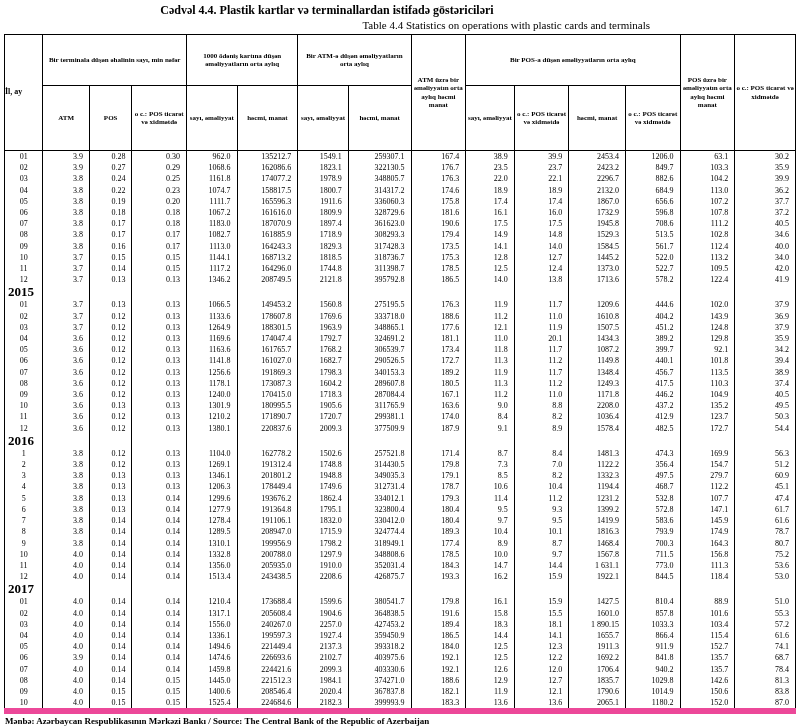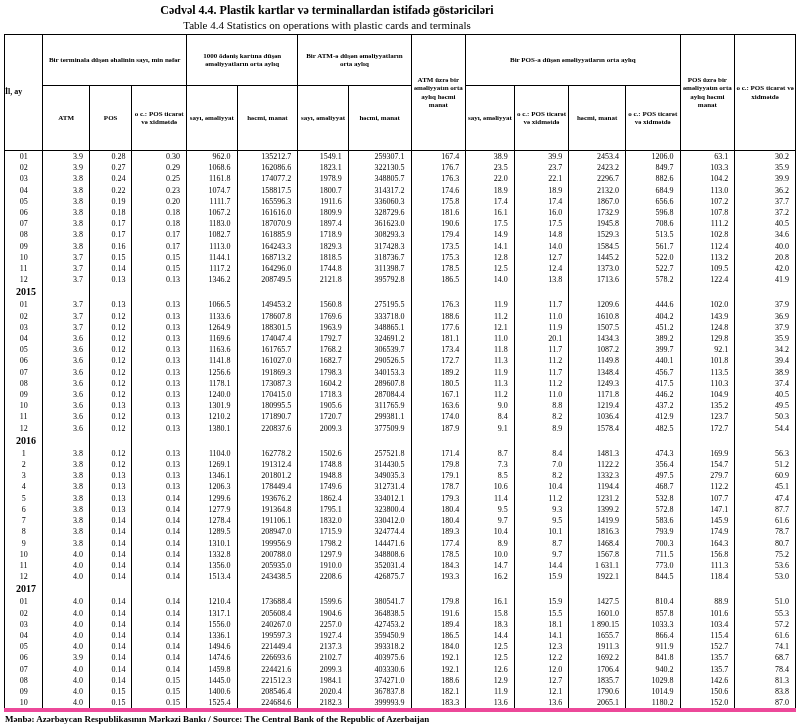--- a/index.html
+++ b/index.html
@@ -10,7 +10,7 @@
   }
   .page { width: 654px; height: 727px; box-sizing: border-box; padding: 3px 4px 0 4px; }
   .title  { text-align: center; font-weight: bold; font-size: 12px; line-height: 15px; }
-  .subtitle { text-align: center; font-size: 11px; line-height: 14px; margin-bottom: 2px; }
+  .subtitle { text-align: right; font-size: 11px; line-height: 14px; margin-bottom: 2px; }
   table.data-table {
     border-collapse: collapse; width: 792px; table-layout: fixed;
     border: 1px solid #000;

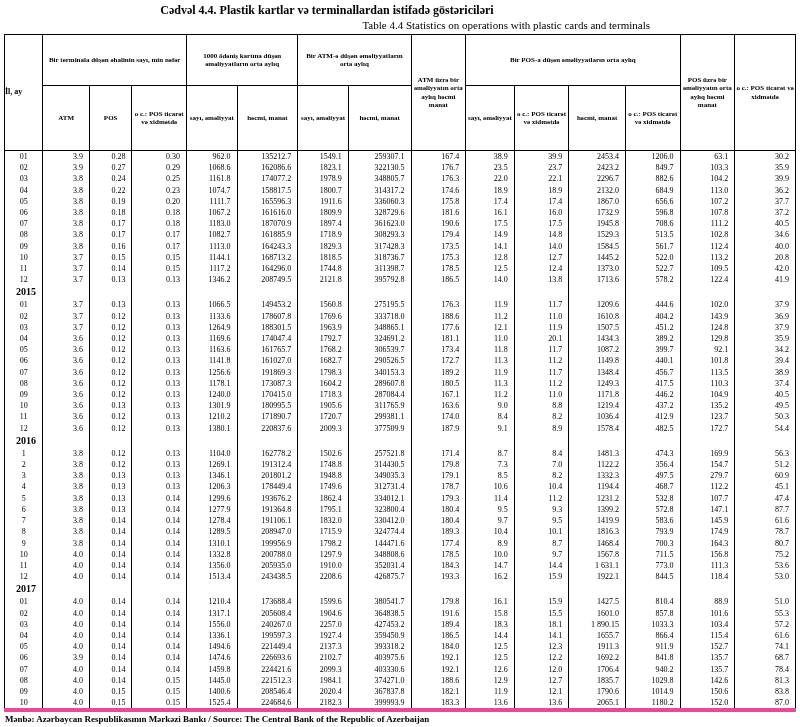--- a/index.html
+++ b/index.html
@@ -22,7 +22,7 @@
   .data-table thead tr:nth-child(1) th { height: 48px; }
   .data-table thead tr:nth-child(2) th { height: 62px; }
   .data-table th.month-h { text-align: left; vertical-align: middle; padding-left: 0; font-size: 8px; }
-  .data-table tbody { border-bottom: 4px solid #ec4899; }
+  .data-table tbody { border-bottom: 6px solid #ec4899; }
   .data-table tbody td {
     border-left: 1px solid #000; border-right: 1px solid #000;
     font-size: 8px; height: 11.2px; line-height: 11.2px;

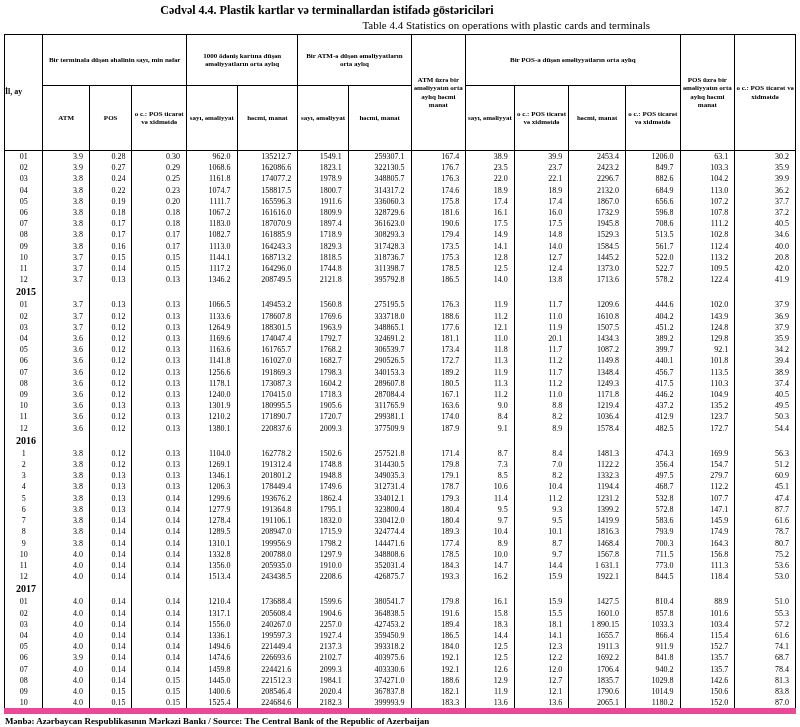--- a/index.html
+++ b/index.html
@@ -252,7 +252,7 @@
           <td class="val">1445.2</td>
           <td class="val">522.0</td>
           <td class="val">113.2</td>
-          <td class="val">20.8</td>
+          <td class="val">34.0</td>
         </tr>
         <tr class="data-row">
           <td class="month">11</td>

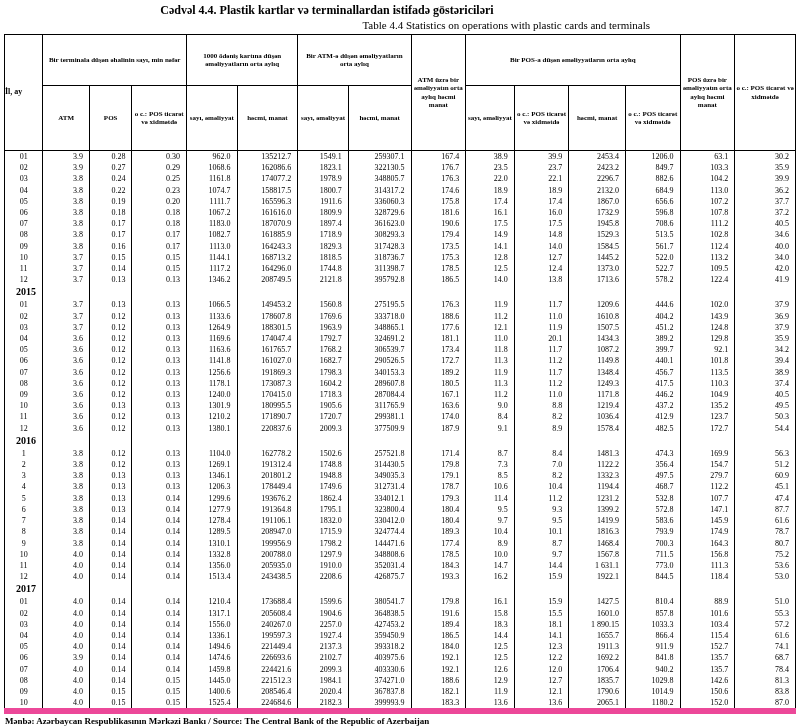--- a/index.html
+++ b/index.html
@@ -30,7 +30,7 @@
   }
   .data-table tbody td.month { text-align: center; padding: 0; }
   .data-table tbody tr.year-row td { height: 14px; line-height: 14px; }
-  .data-table tbody td.year { font-weight: bold; text-align: left; padding-left: 11px; font-size: 10px; font-family: Liberation Serif, serif; }
+  .data-table tbody td.year { font-weight: bold; text-align: left; padding-left: 3px; font-size: 13px; font-family: Liberation Serif, serif; }
   .footer { font-size: 9px; font-weight: bold; line-height: 14px; padding-left: 1px; }
 </style>
 </head>

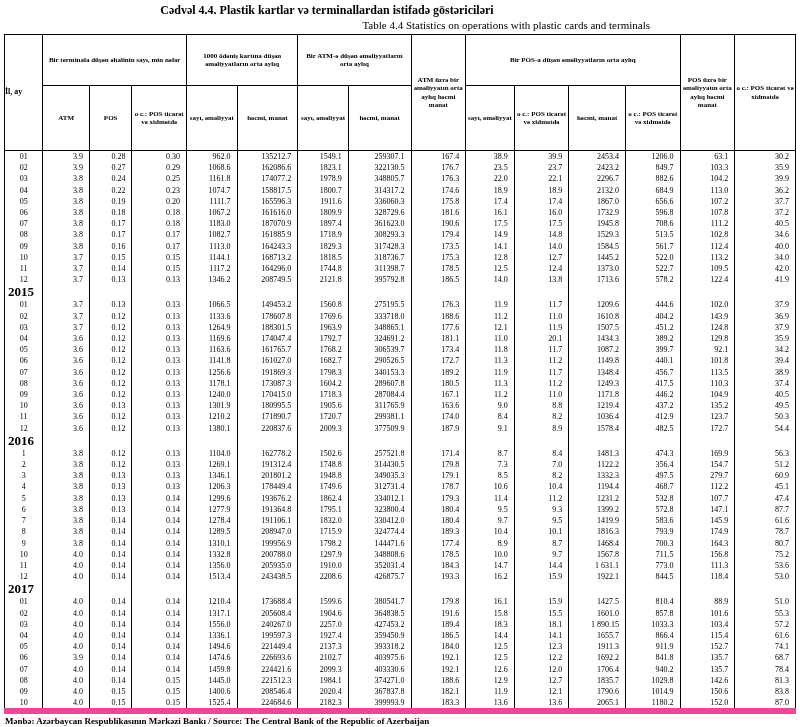--- a/index.html
+++ b/index.html
@@ -470,7 +470,7 @@
           <td class="val">163.6</td>
           <td class="val">9.0</td>
           <td class="val">8.8</td>
-          <td class="val">1219.4</td>
+          <td class="val">2208.0</td>
           <td class="val">437.2</td>
           <td class="val">135.2</td>
           <td class="val">49.5</td>

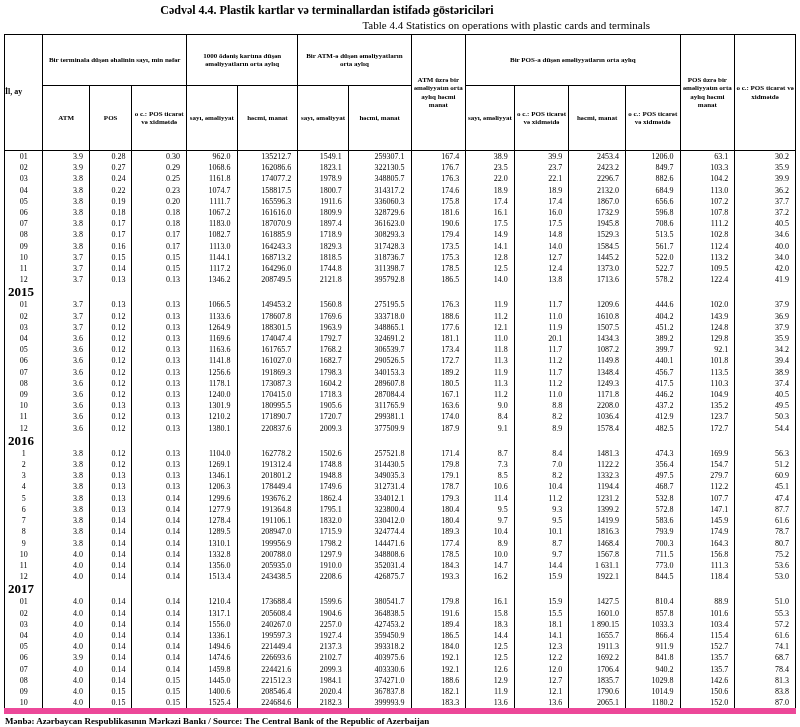--- a/index.html
+++ b/index.html
@@ -626,7 +626,7 @@
           <td class="val">1399.2</td>
           <td class="val">572.8</td>
           <td class="val">147.1</td>
-          <td class="val">87.7</td>
+          <td class="val">61.7</td>
         </tr>
         <tr class="data-row">
           <td class="month">7</td>

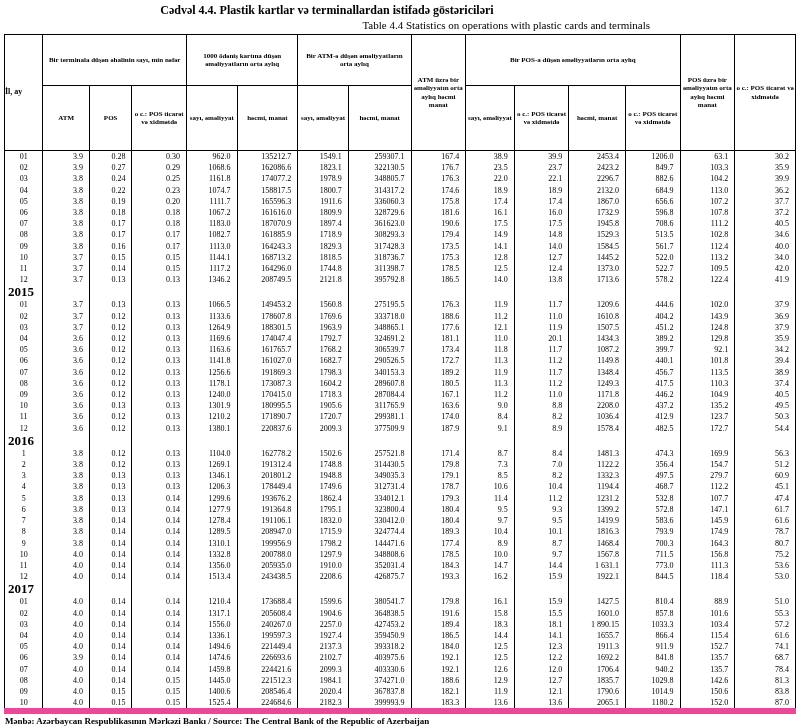--- a/index.html
+++ b/index.html
@@ -670,7 +670,7 @@
           <td class="val">1310.1</td>
           <td class="val">199956.9</td>
           <td class="val">1798.2</td>
-          <td class="val">144471.6</td>
+          <td class="val">318949.1</td>
           <td class="val">177.4</td>
           <td class="val">8.9</td>
           <td class="val">8.7</td>

